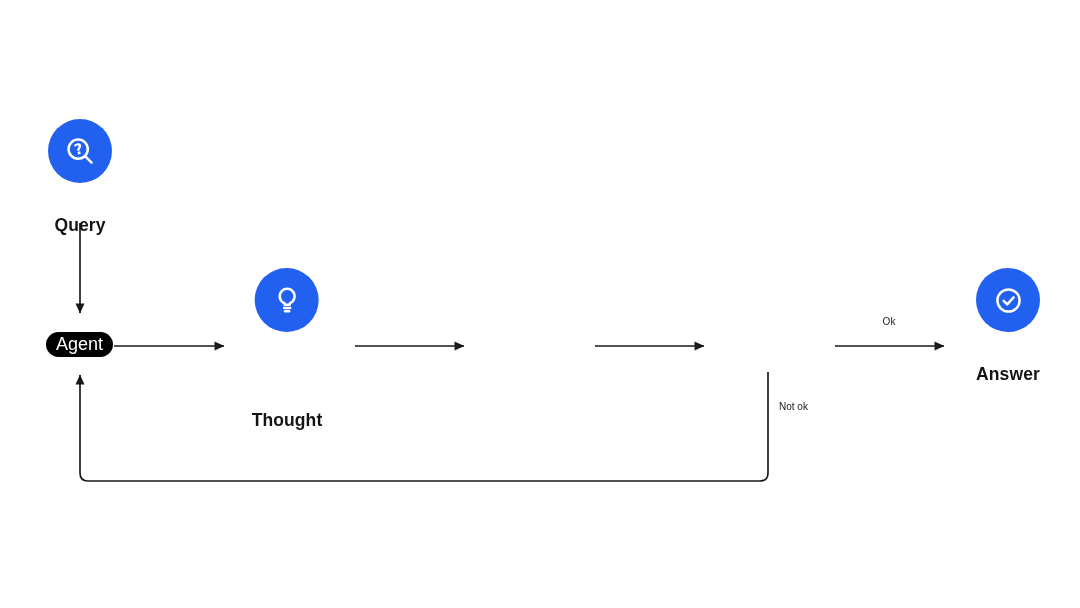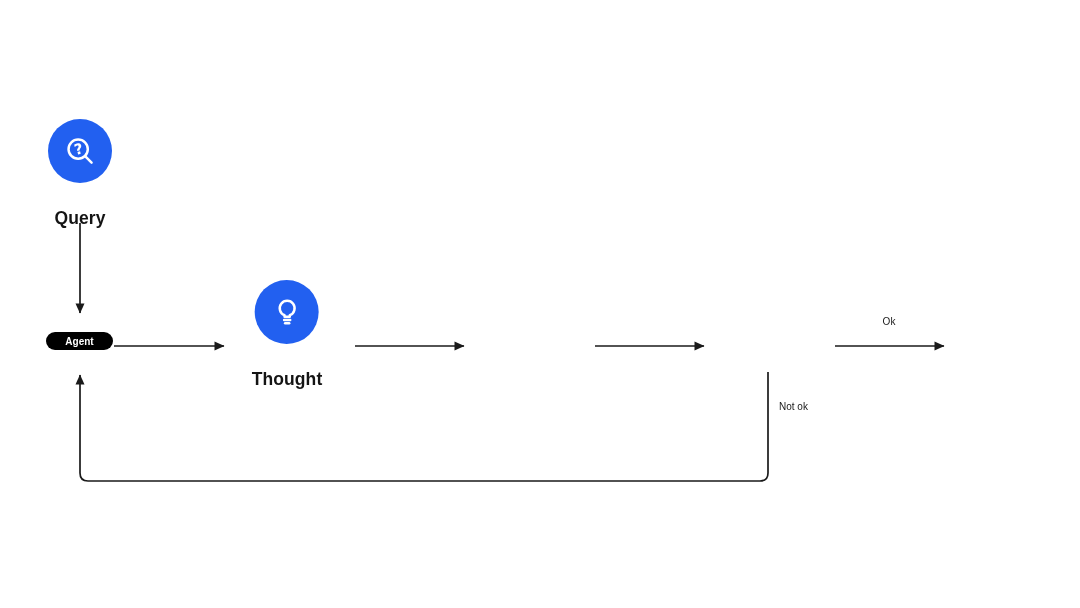--- a/index.html
+++ b/index.html
@@ -19,7 +19,7 @@
     display:flex;align-items:center;justify-content:center;
   }
   .node-label{
-    margin-top:25px;font-size:17.5px;font-weight:700;
+    margin-top:32px;font-size:17.5px;font-weight:700;
     color:var(--label,#141414);white-space:nowrap;letter-spacing:.1px;
   }
   .pill{

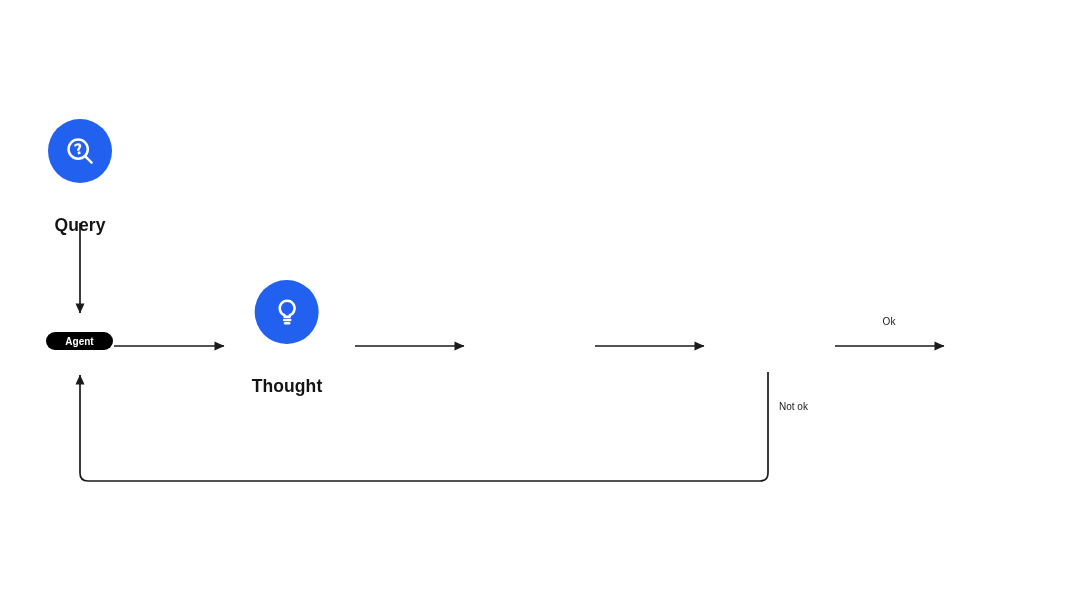--- a/index.html
+++ b/index.html
@@ -23,10 +23,10 @@
     color:var(--label,#141414);white-space:nowrap;letter-spacing:.1px;
   }
   .pill{
-    position:absolute;left:46px;top:332px;width:67px;height:18px;
+    position:absolute;left:46px;top:332px;width:67px;height:25px;
     border-radius:13px;background:var(--pill-bg,#000);
-    color:var(--pill-text,#fff);font-size:10px;
-    display:flex;align-items:center;justify-content:center;white-space:nowrap;font-weight:bold;
+    color:var(--pill-text,#fff);font-size:18px;
+    display:flex;align-items:center;justify-content:center;white-space:nowrap;
   }
   .edge-label{position:absolute;font-size:10px;color:var(--edge,#1a1a1a);white-space:nowrap;}
   .edge-label.ok{left:889px;top:316px;transform:translateX(-50%);}

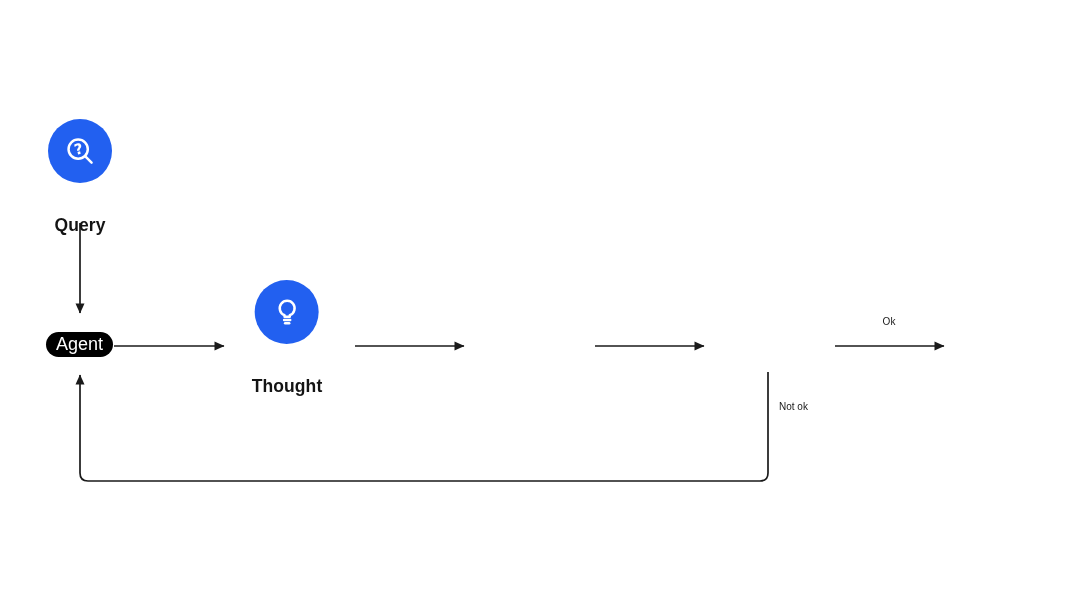--- a/index.html
+++ b/index.html
@@ -82,6 +82,17 @@
 
 
 
+  <div class="node" style="left:1008px;top:268px;">
+    <div class="bubble">
+      <svg class="icon" width="35" height="35" viewBox="0 0 24 24">
+        <g fill="none" stroke="#ffffff" stroke-width="1.7" stroke-linecap="round" stroke-linejoin="round">
+          <circle cx="12" cy="12" r="7.6"></circle>
+          <polyline points="8.7,12.3 11.1,14.7 15.5,9.9"></polyline>
+        </g>
+      </svg>
+    </div>
+    <div class="node-label">Answer</div>
+  </div>
 
   <div class="edge-label ok">Ok</div>
   <div class="edge-label notok">Not ok</div>

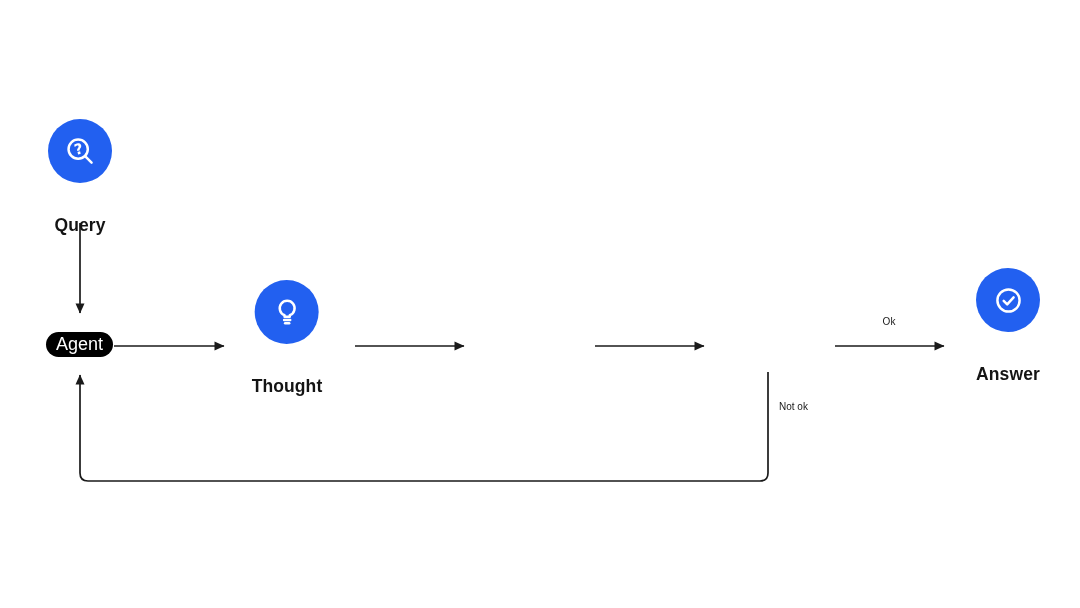--- a/index.html
+++ b/index.html
@@ -67,7 +67,7 @@
 
   <div class="pill">Agent</div>
 
-  <div class="node" style="left:287px;top:280px;">
+  <div class="node" style="left:287px;top:268px;gap:46px;">
     <div class="bubble">
       <svg class="icon" width="35" height="35" viewBox="0 0 24 24">
         <g fill="none" stroke="#ffffff" stroke-width="1.7" stroke-linecap="round" stroke-linejoin="round">

